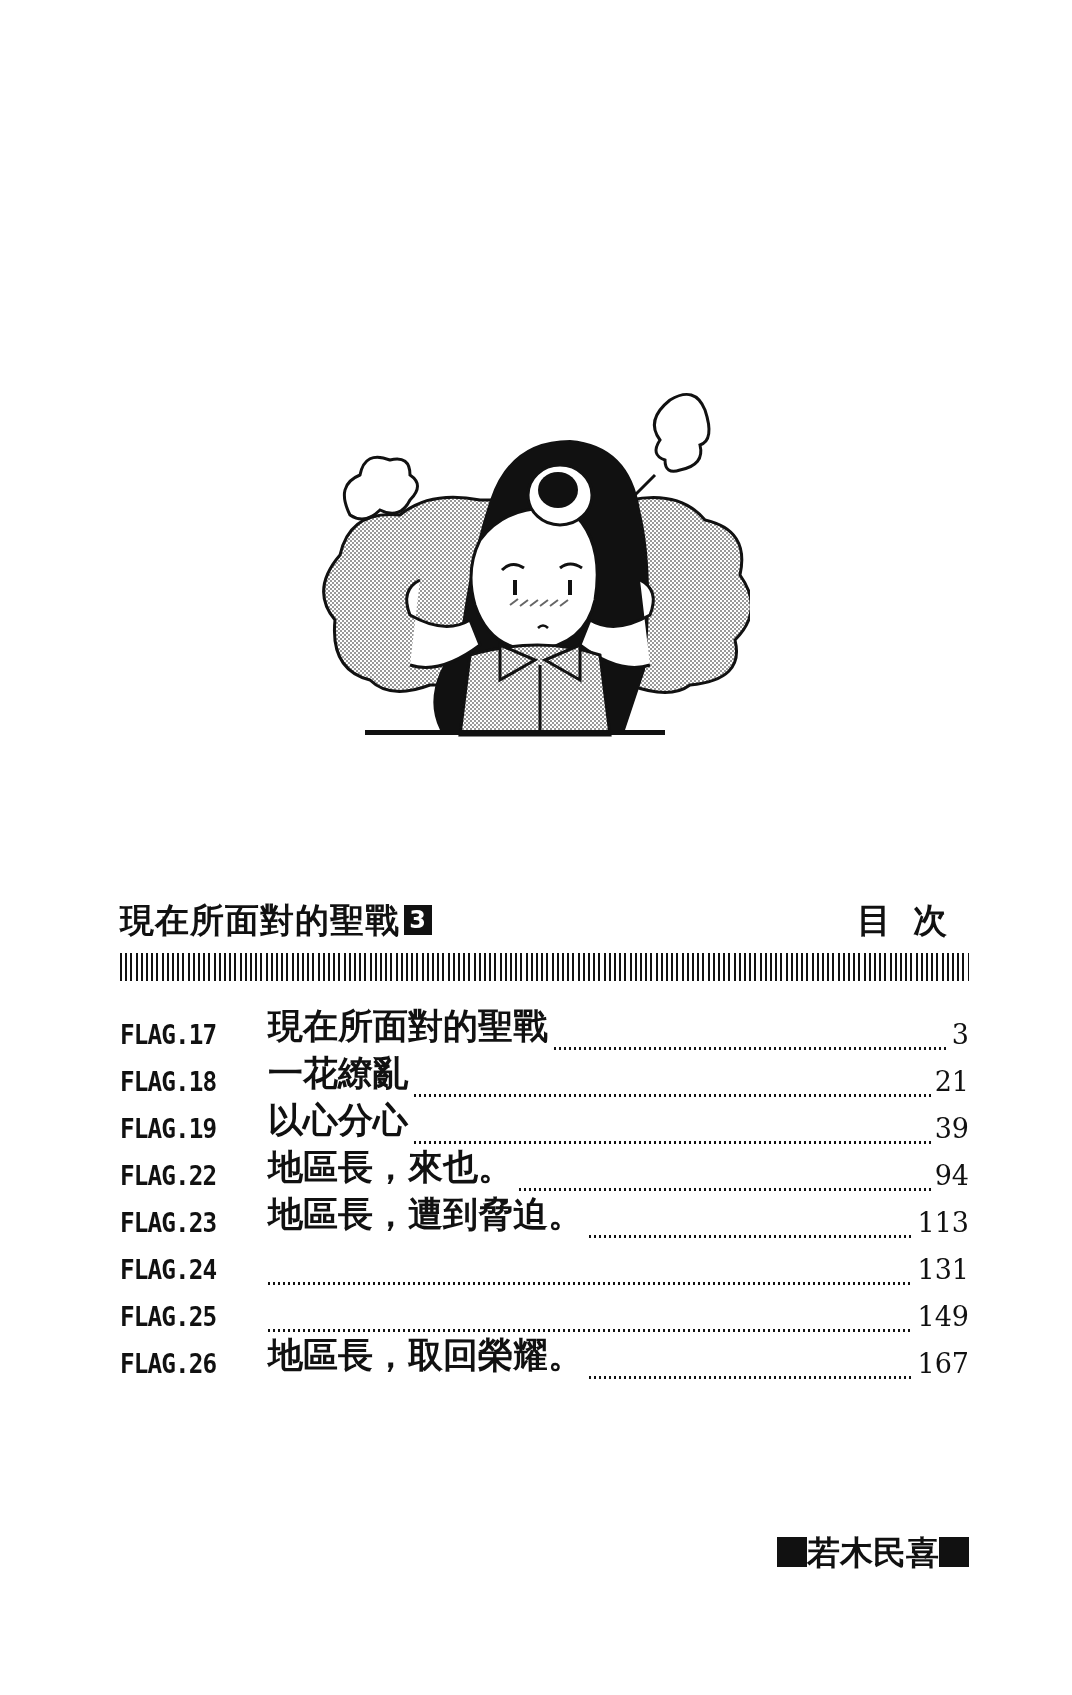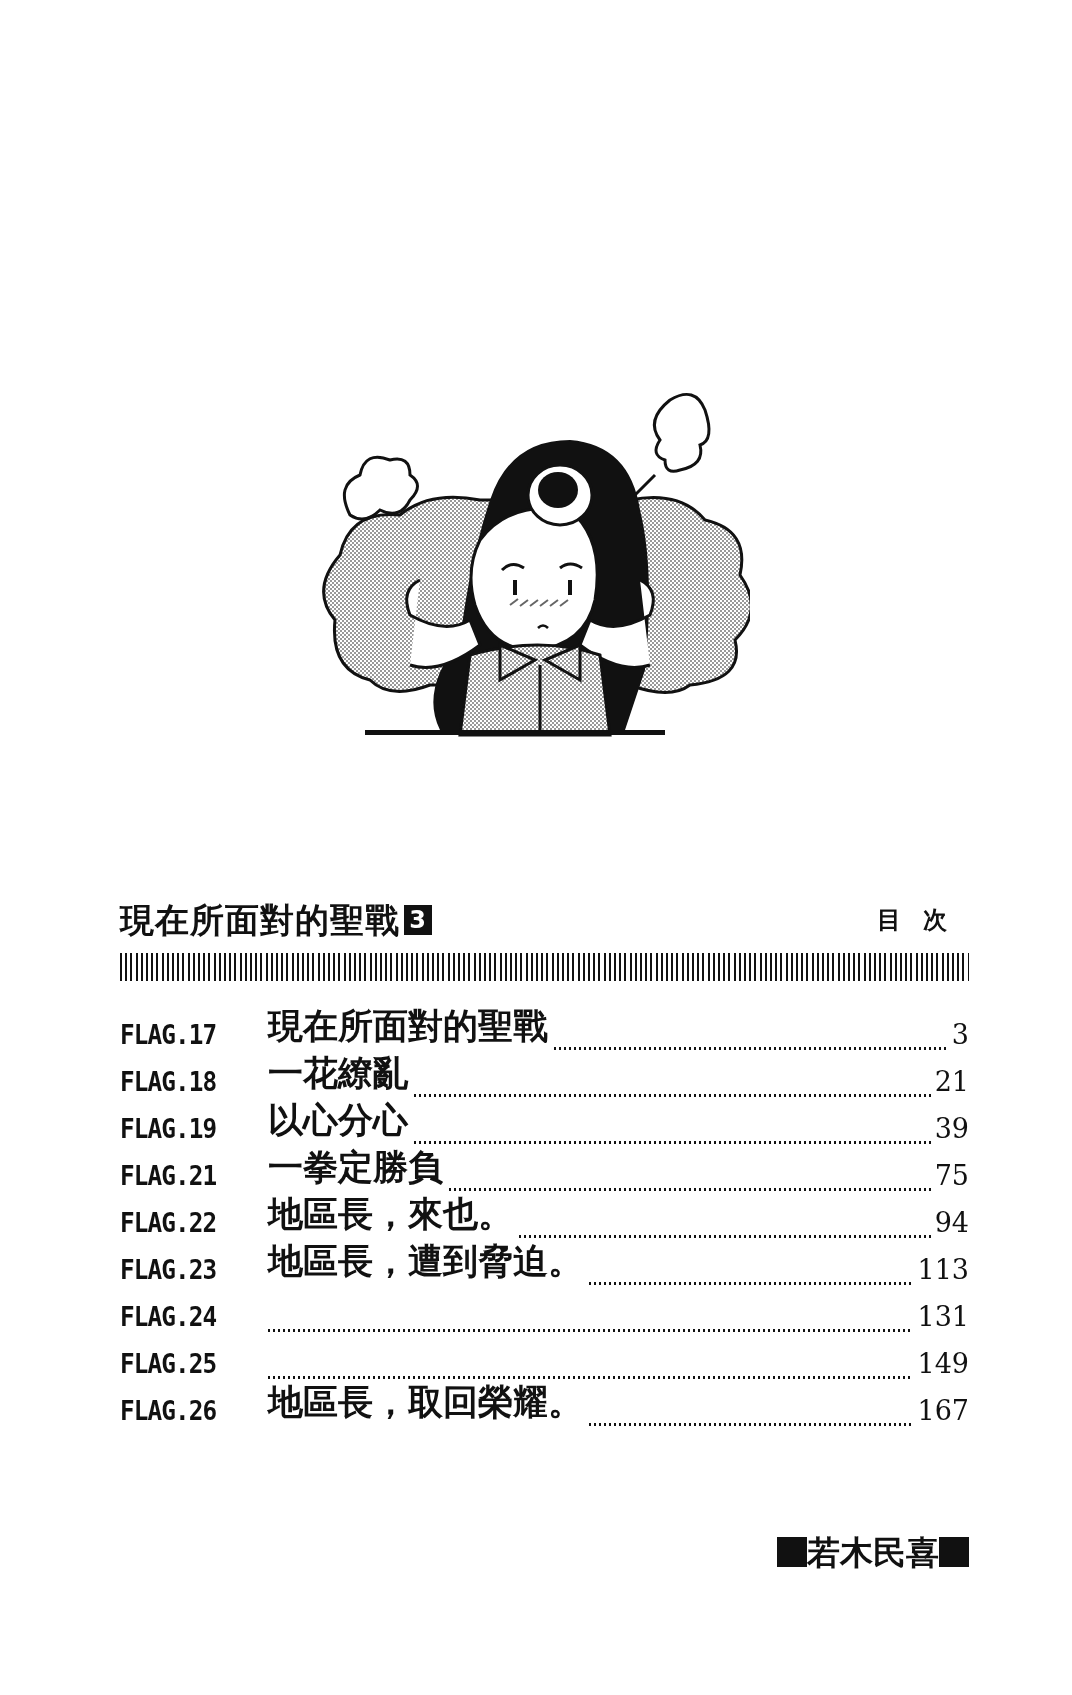--- a/index.html
+++ b/index.html
@@ -7,7 +7,7 @@
   .illus{position:absolute;left:310px;top:380px;width:440px;height:360px;}
   .title{position:absolute;left:120px;top:895px;font-size:34px;font-weight:bold;letter-spacing:1px;white-space:nowrap;line-height:50px;}
   .vol{display:inline-block;background:#111;color:#fff;font-size:24px;width:28px;height:30px;line-height:30px;text-align:center;vertical-align:4px;margin-left:4px;}
-  .toc-title{position:absolute;right:103px;top:895px;font-size:24px;font-weight:bold;letter-spacing:22px;line-height:50px;}
+  .toc-title{position:absolute;right:103px;top:895px;font-size:34px;font-weight:bold;letter-spacing:22px;line-height:50px;}
   .barcode{position:absolute;left:120px;top:953px;width:849px;height:28px;background:repeating-linear-gradient(90deg,#111 0 2px,#fff 2px 5.2px);}
   .rows{position:absolute;left:120px;top:1003px;width:849px;}
   .row{display:flex;align-items:flex-end;height:47px;}

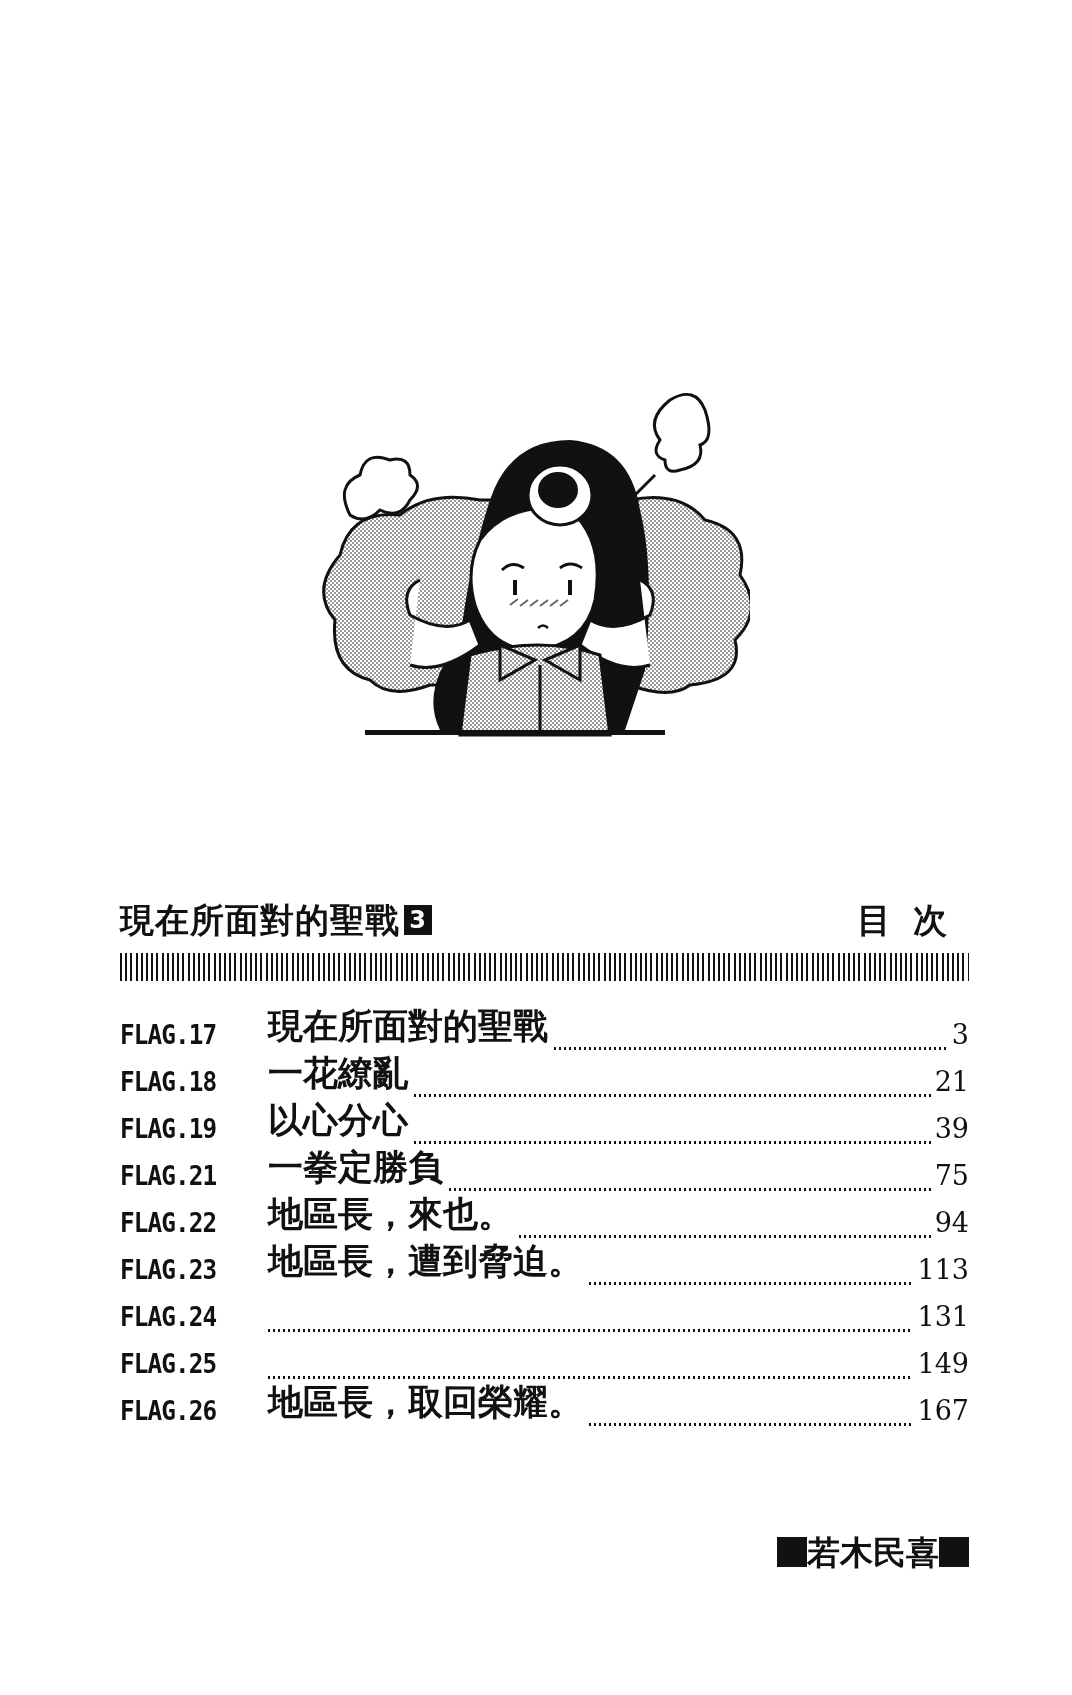--- a/index.html
+++ b/index.html
@@ -88,12 +88,6 @@
       <span class="page">39</span>
     </div>
   <div class="row">
-      <span class="flag">FLAG.21</span>
-      <span class="name">一拳定勝負</span>
-      <span class="dots"></span>
-      <span class="page">75</span>
-    </div>
-  <div class="row">
       <span class="flag">FLAG.22</span>
       <span class="name">地區長，來也。</span>
       <span class="dots"></span>

